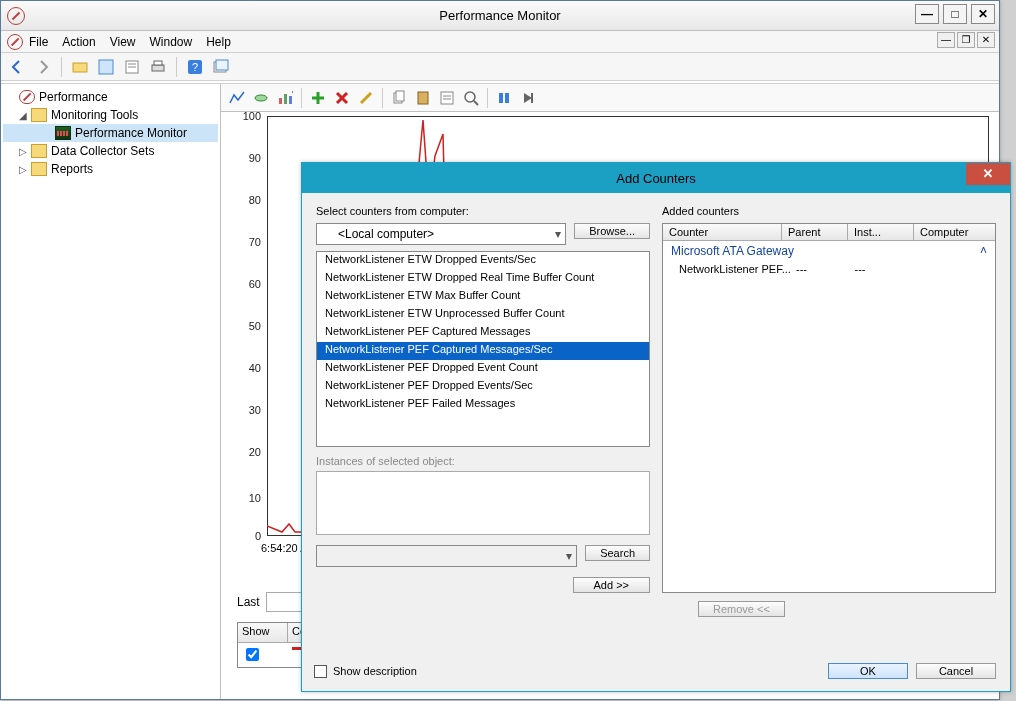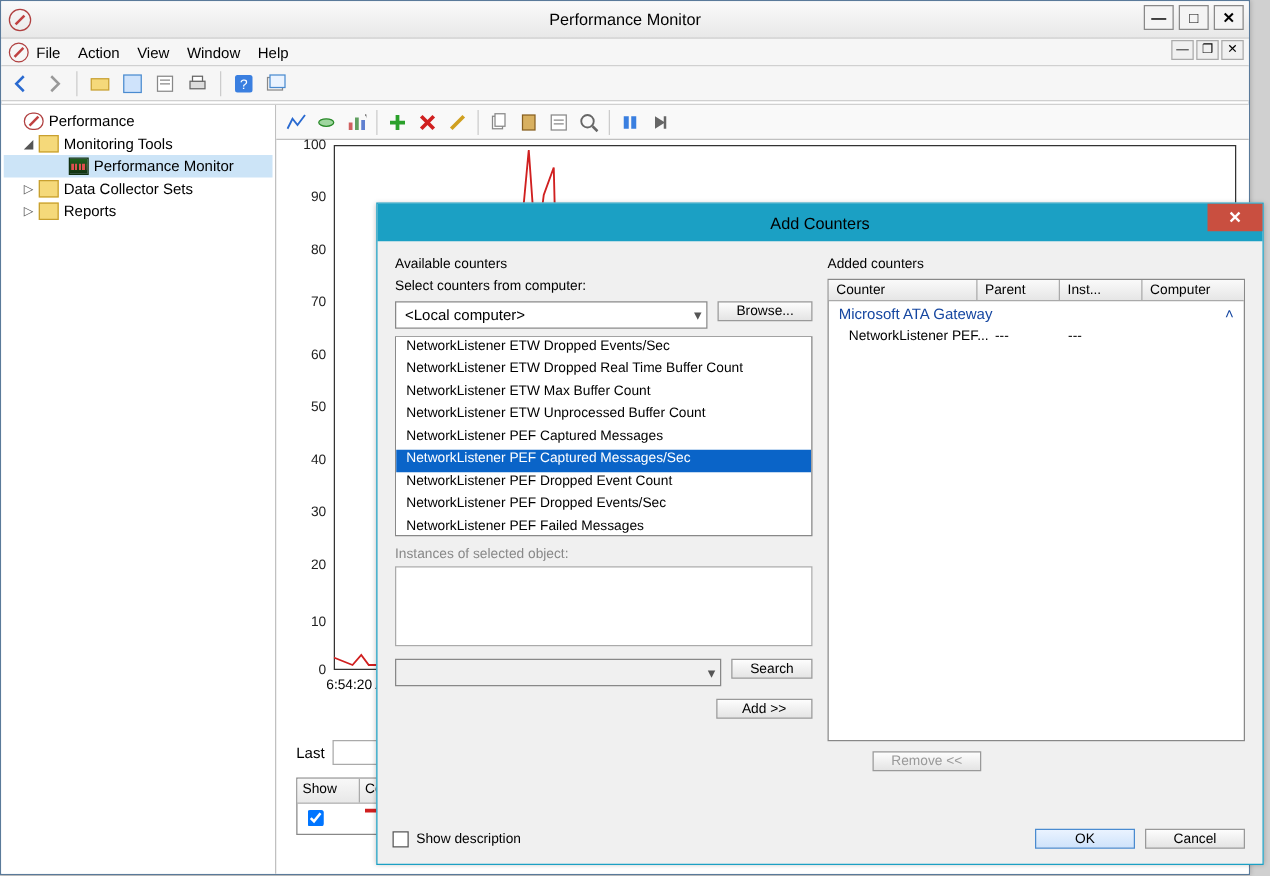--- a/index.html
+++ b/index.html
@@ -306,7 +306,6 @@
   </div>
   <div class="dlg-body">
     <div class="panel">
-      <div class="label">Available counters</div>
       <div class="label" style="margin-top:0">Select counters from computer:</div>
       <div class="combo-row">
         <div class="combo">

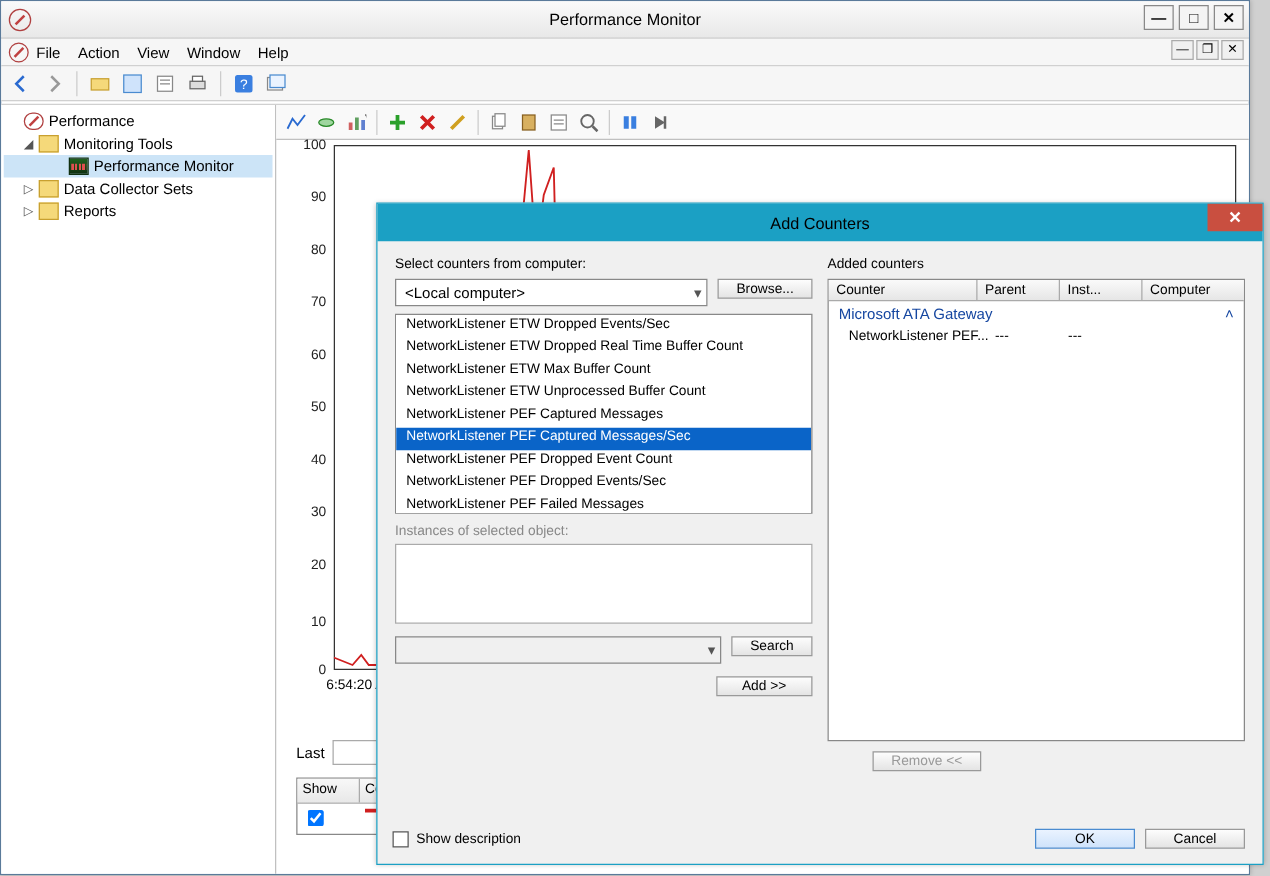--- a/index.html
+++ b/index.html
@@ -54,7 +54,7 @@
   .panel { flex:1; display:flex; flex-direction:column;}
   .label { font-size:11px; margin-bottom:6px;}
   .combo-row { display:flex; gap:8px; margin-bottom:6px;}
-  .combo { flex:1; height:22px; border:1px solid #888; background:#fff; display:flex; align-items:center; padding:0 7px; position:relative;}
+  .combo { flex:1; height:22px; border:1px solid #888; background:#fff; display:flex; align-items:center; padding:0 21px; position:relative;}
   .combo::after{ content:"▾"; position:absolute; right:4px; top:3px; color:#555;}
   .btn { height:16px; border:1px solid #999; background:linear-gradient(#fdfdfd,#e4e4e4); padding:0 14px; cursor:pointer; font-size:11px;}
   .btn.primary{ border-color:#4a8bd0; background:linear-gradient(#eaf3ff,#cfe3fb);}

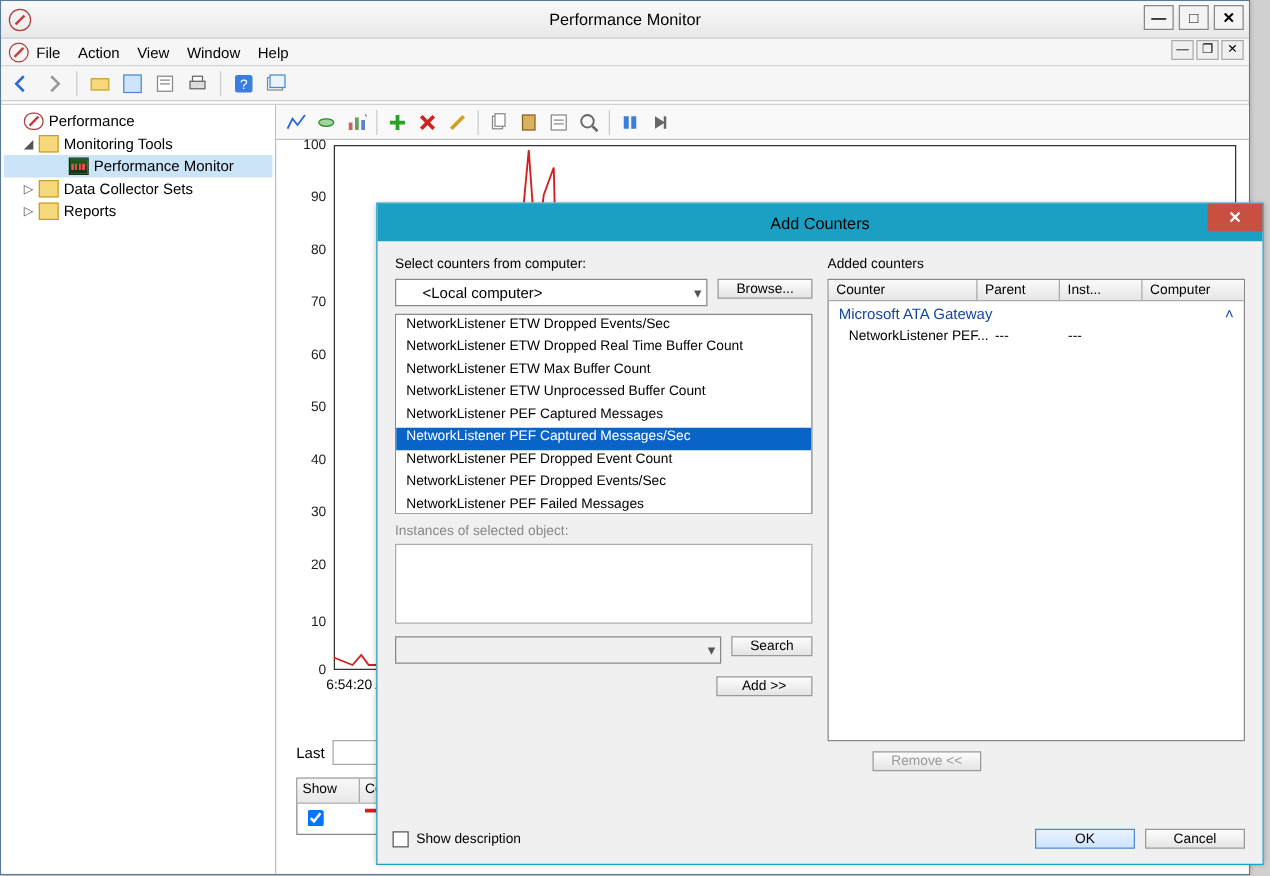--- a/index.html
+++ b/index.html
@@ -313,7 +313,7 @@
           </div>
         <button class="btn">Browse...</button>
       </div>
-      <div class="listbox" id="counter-list" style="height:160px; flex:none;">
+      <div class="listbox" id="counter-list" style="height:196px; flex:none;">
           <div class="list-item">NetworkListener ETW Dropped Events/Sec</div>
           <div class="list-item">NetworkListener ETW Dropped Real Time Buffer Count</div>
           <div class="list-item">NetworkListener ETW Max Buffer Count</div>

